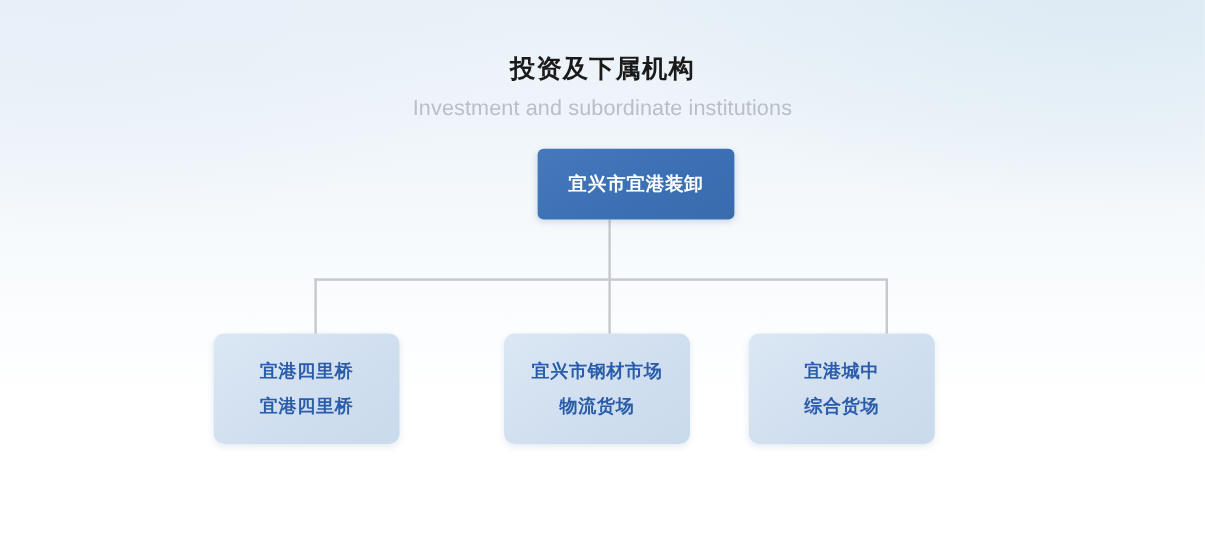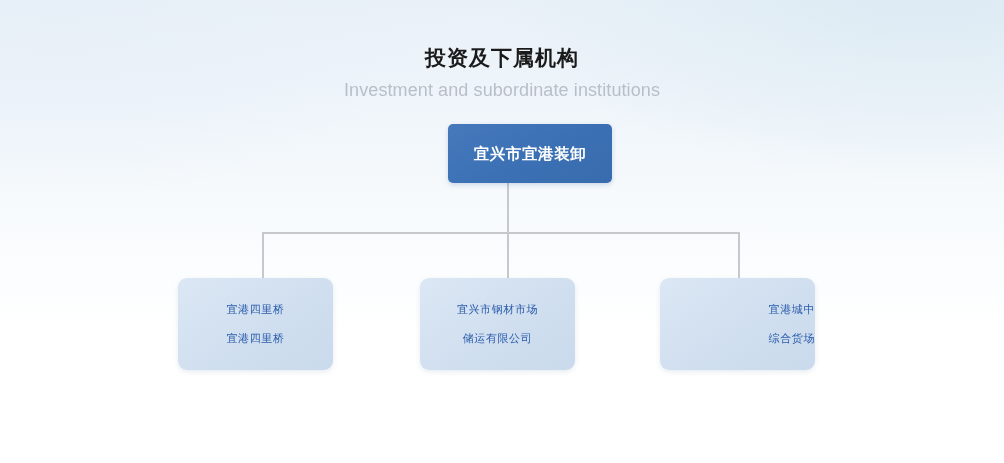--- a/index.html
+++ b/index.html
@@ -108,8 +108,8 @@
 
   .node-child .node-line {
     color: #2a5caa;
-    font-size: 11px;
-    font-weight: normal;
+    font-size: 15px;
+    font-weight: bold;
     line-height: 29px;
     letter-spacing: 0.6px;
     white-space: nowrap;

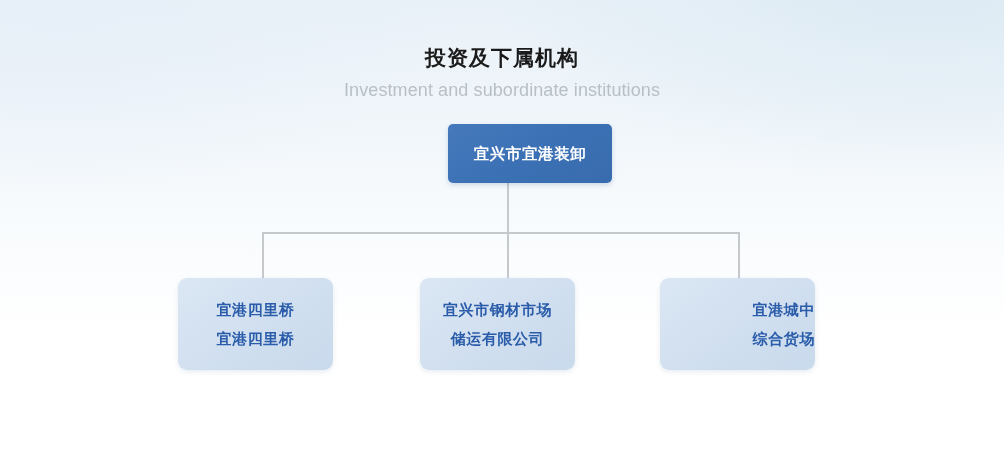--- a/index.html
+++ b/index.html
@@ -104,7 +104,7 @@
   }
   .node-child.pos-0 { left: 178px; }
   .node-child.pos-1 { left: 420px; text-align: right; }
-  .node-child.pos-2 { left: 660px; align-items: flex-end; }
+  .node-child.pos-2 { left: 624px; }
 
   .node-child .node-line {
     color: #2a5caa;

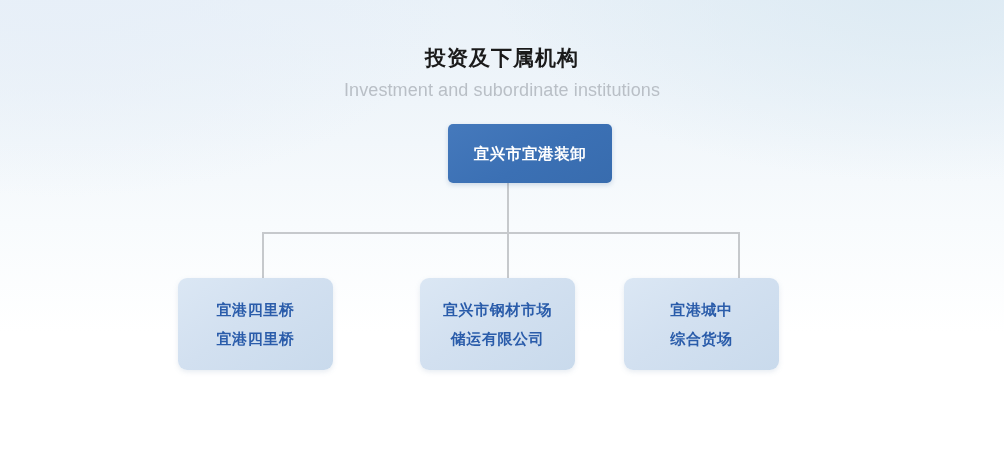--- a/index.html
+++ b/index.html
@@ -142,7 +142,7 @@
 
   <div class="node-child pos-1">
     <div class="node-line">宜兴市钢材市场</div>
-    <div class="node-line">储运有限公司</div>
+    <div class="node-line">物流货场</div>
   </div>
 
   <div class="node-child pos-2">

